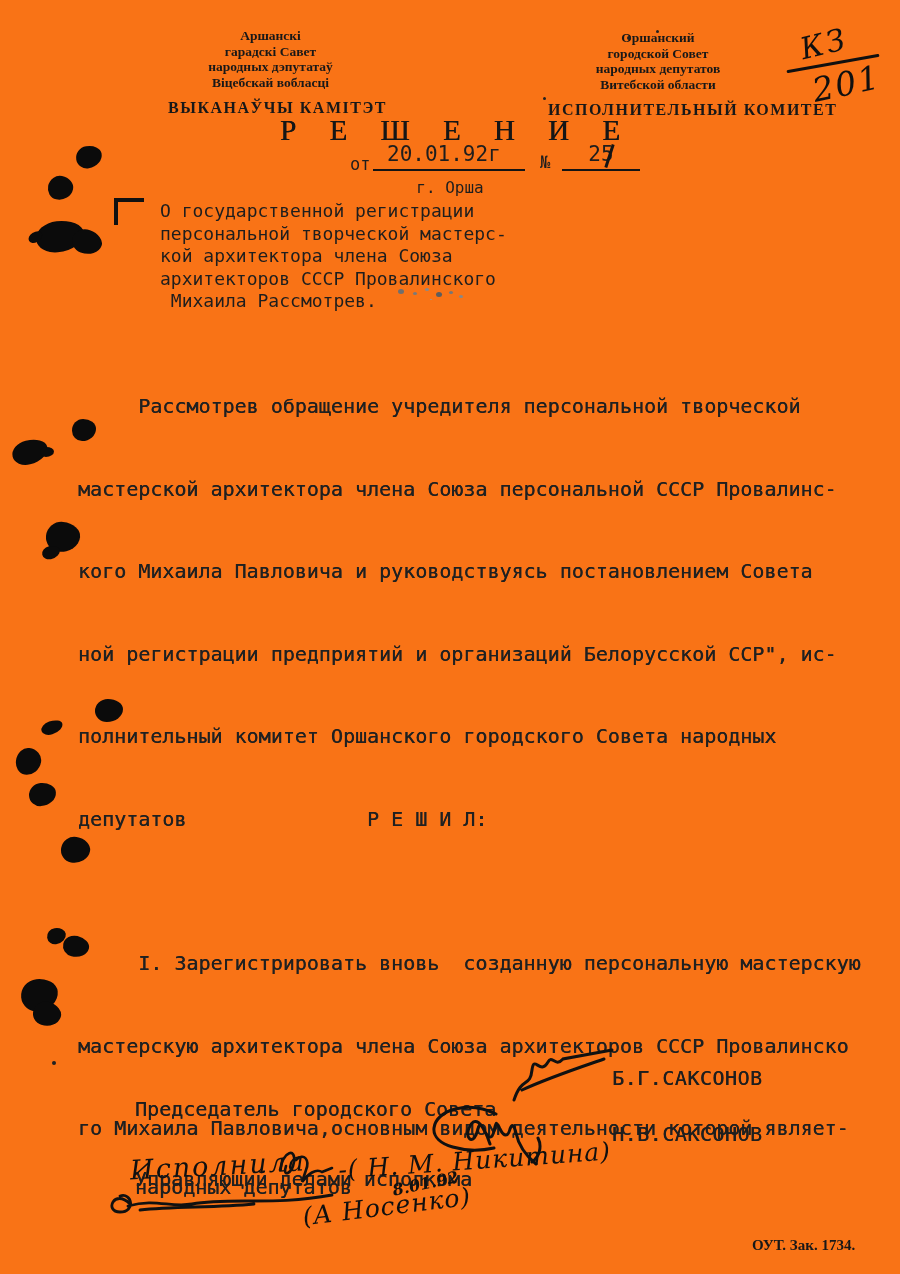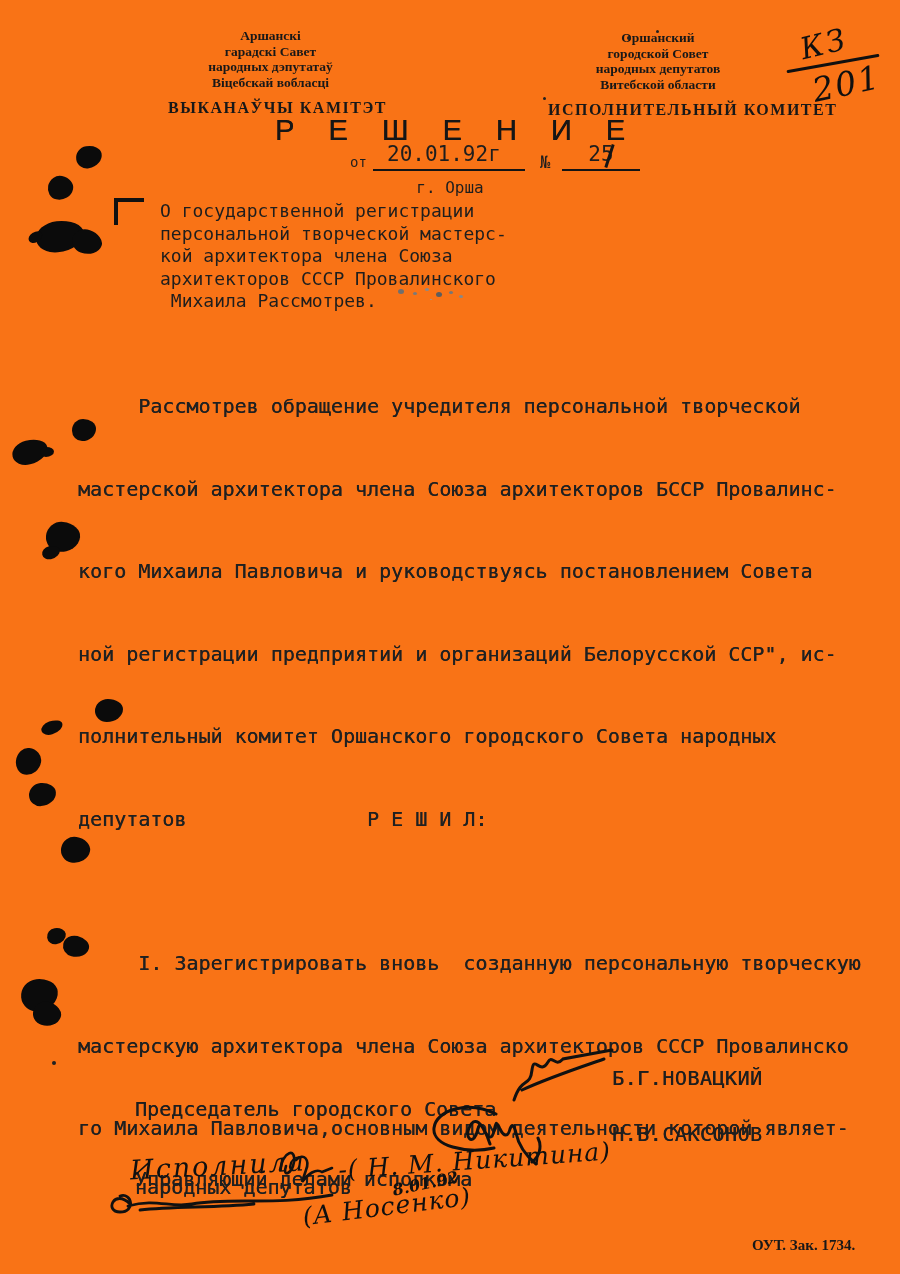--- a/index.html
+++ b/index.html
@@ -26,7 +26,7 @@
   
   .title {
     position:absolute; left:0; right:0; top:114px; text-align:center;
-    font-family:Liberation Sans, sans-serif; font-size:29px; letter-spacing:13px;
+    font-family:Liberation Serif, serif; font-size:29px; letter-spacing:13px;
     text-indent:13px; color:#161616; text-shadow:0.4px 0.4px 0 #161616;
   }
   .date-row { position:absolute; left:0; top:142px; width:900px; height:34px; }

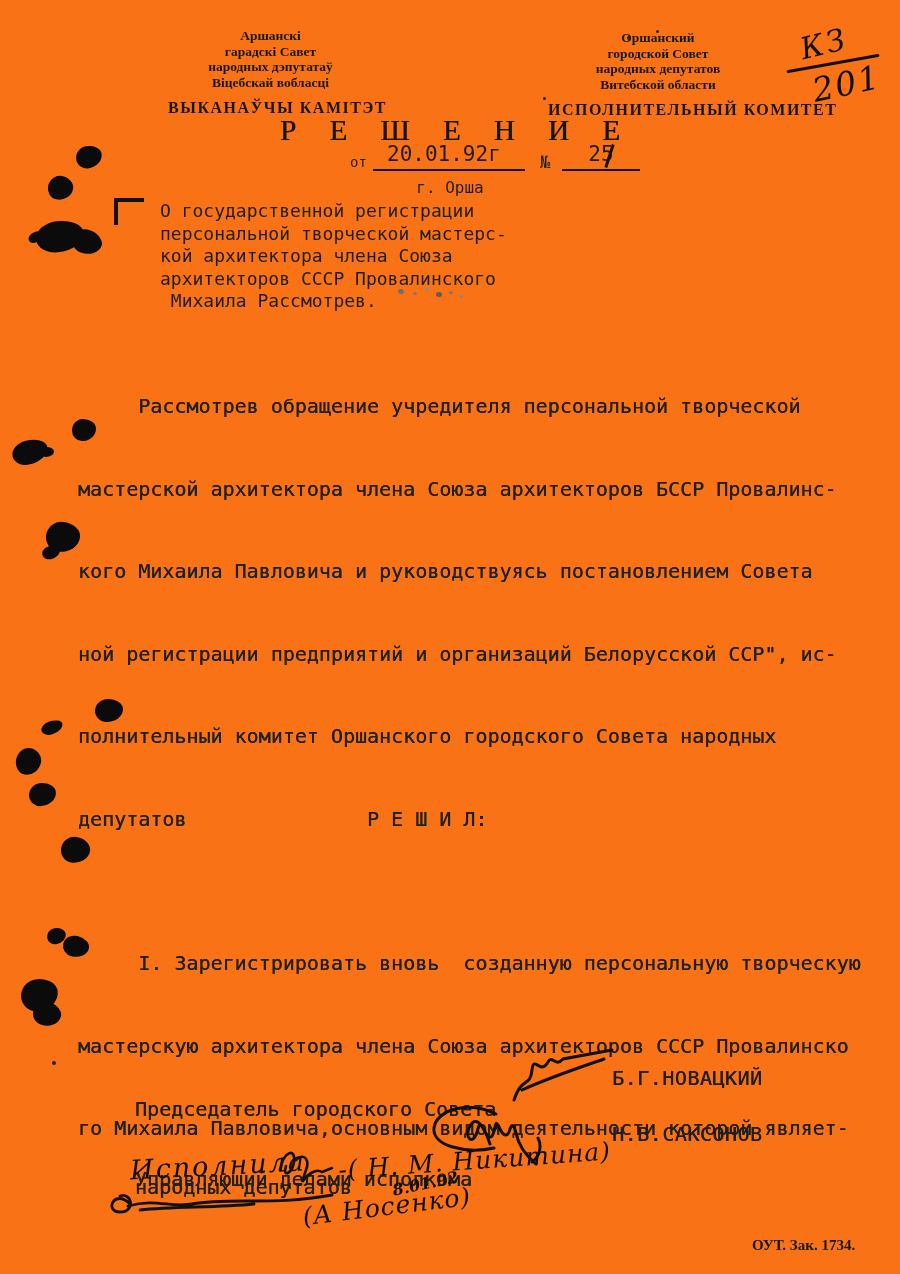--- a/index.html
+++ b/index.html
@@ -30,7 +30,7 @@
     text-indent:13px; color:#161616; text-shadow:0.4px 0.4px 0 #161616;
   }
   .date-row { position:absolute; left:0; top:142px; width:900px; height:34px; }
-  .date-label  { position:absolute; left:350px; top:12px; font-size:14px; }
+  .date-label  { position:absolute; left:350px; top:12px; font-size:17px; }
   .date-value  { position:absolute; left:373px; top:0px; width:152px; padding-left:14px;
                  font-size:21px; border-bottom:2.5px solid #141414; height:29px; }
   .num-label   { position:absolute; left:540px; top:10px; font-size:17px; }

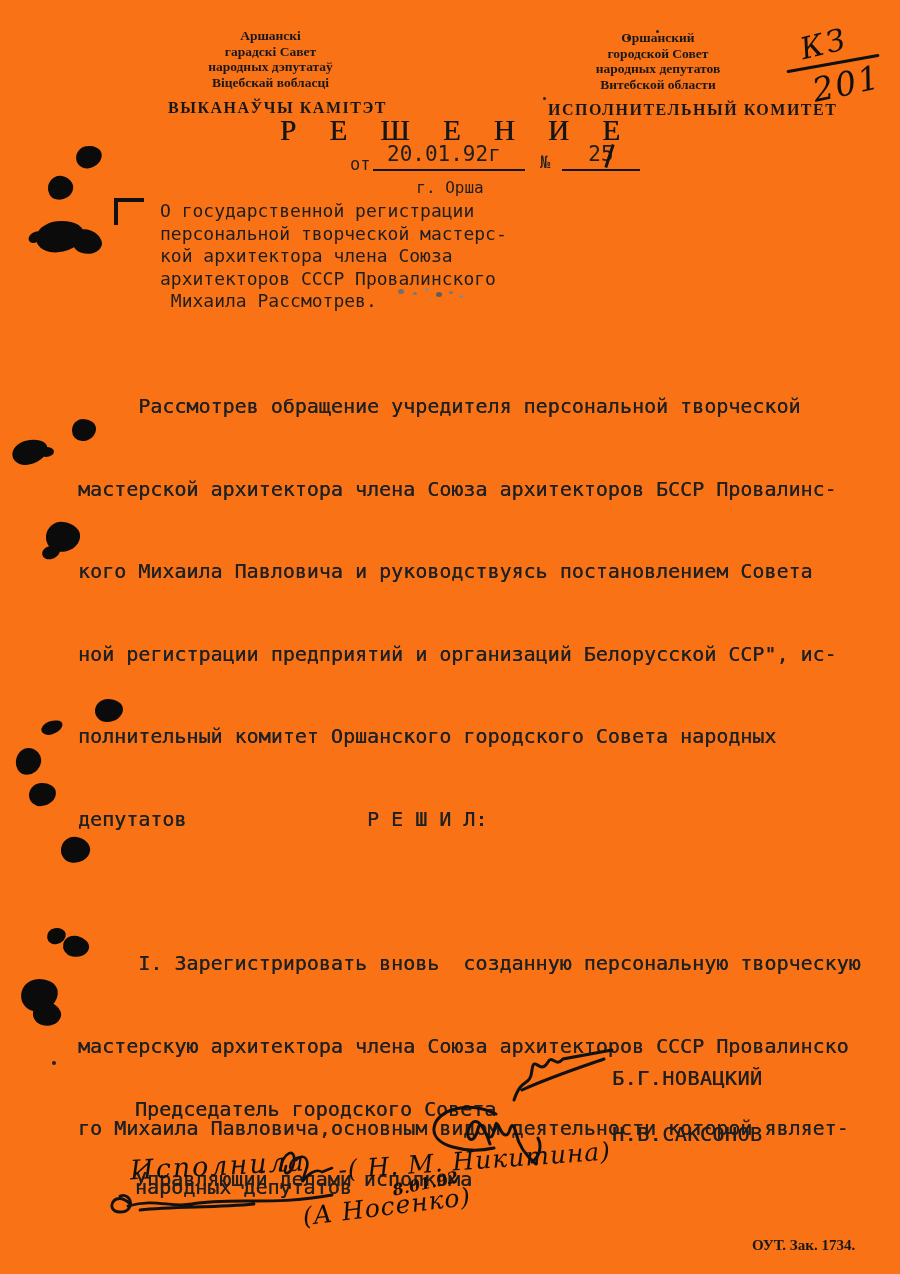--- a/index.html
+++ b/index.html
@@ -118,7 +118,7 @@
   <div class="body-text">
     <div class="para">
       <div>     Рассмотрев обращение учредителя персональной творческой</div>
-      <div>мастерской архитектора члена Союза архитекторов БССР Провалинс-</div>
+      <div>мастерской архитектора члена Союза персональной СССР Провалинс-</div>
       <div>кого Михаила Павловича и руководствуясь постановлением Совета</div>
       <div>ной регистрации предприятий и организаций Белорусской ССР", ис-</div>
       <div>полнительный комитет Оршанского городского Совета народных</div>

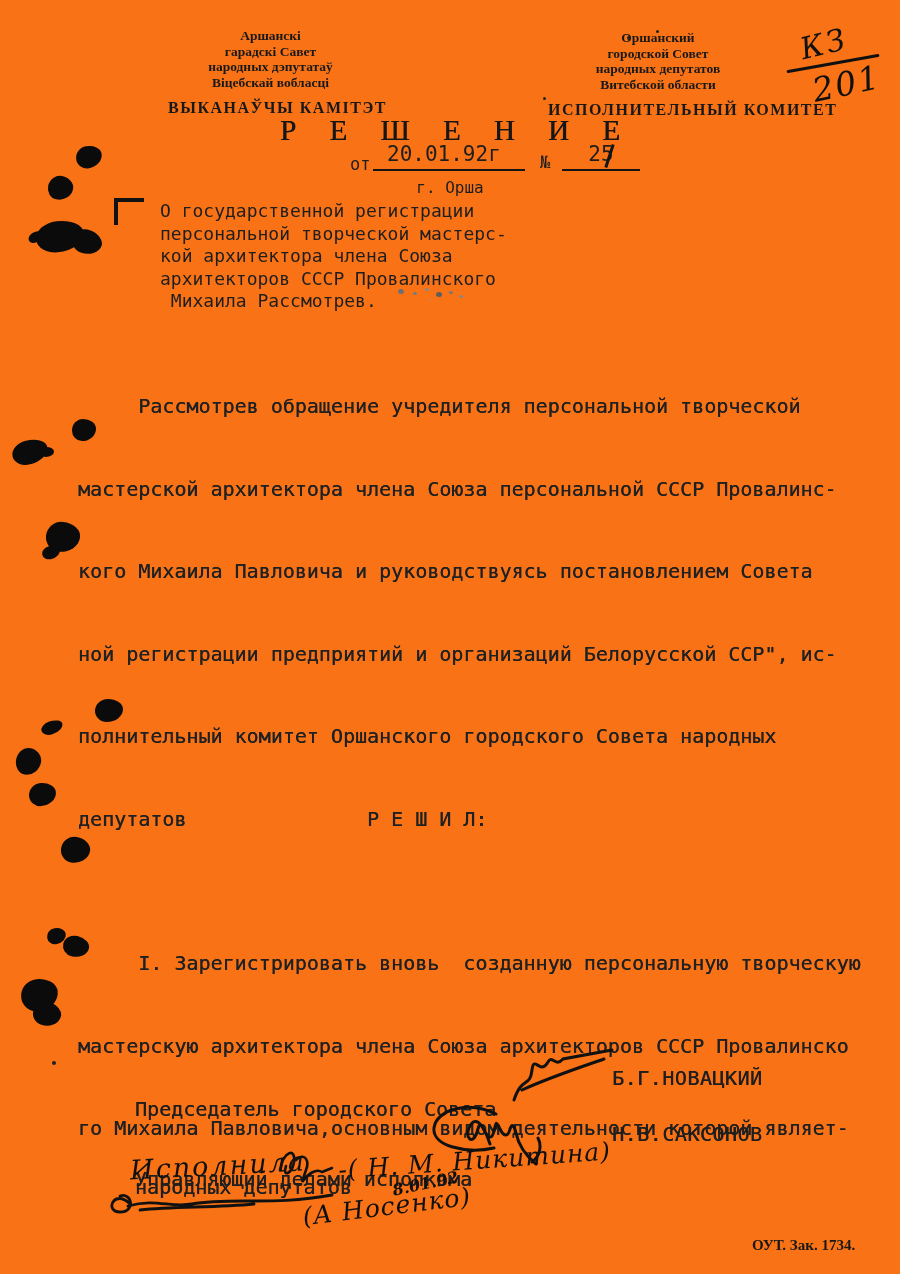--- a/index.html
+++ b/index.html
@@ -125,7 +125,7 @@
       <div>депутатов               Р Е Ш И Л:</div>
     </div>
     <div class="para">
-      <div>     I. Зарегистрировать вновь  созданную персональную творческую</div>
+      <div>     I. Зарегистрировать вновь  созданную персональную мастерскую</div>
       <div>мастерскую архитектора члена Союза архитекторов СССР Провалинско</div>
       <div>го Михаила Павловича,основным видом деятельности которой являет-</div>
       

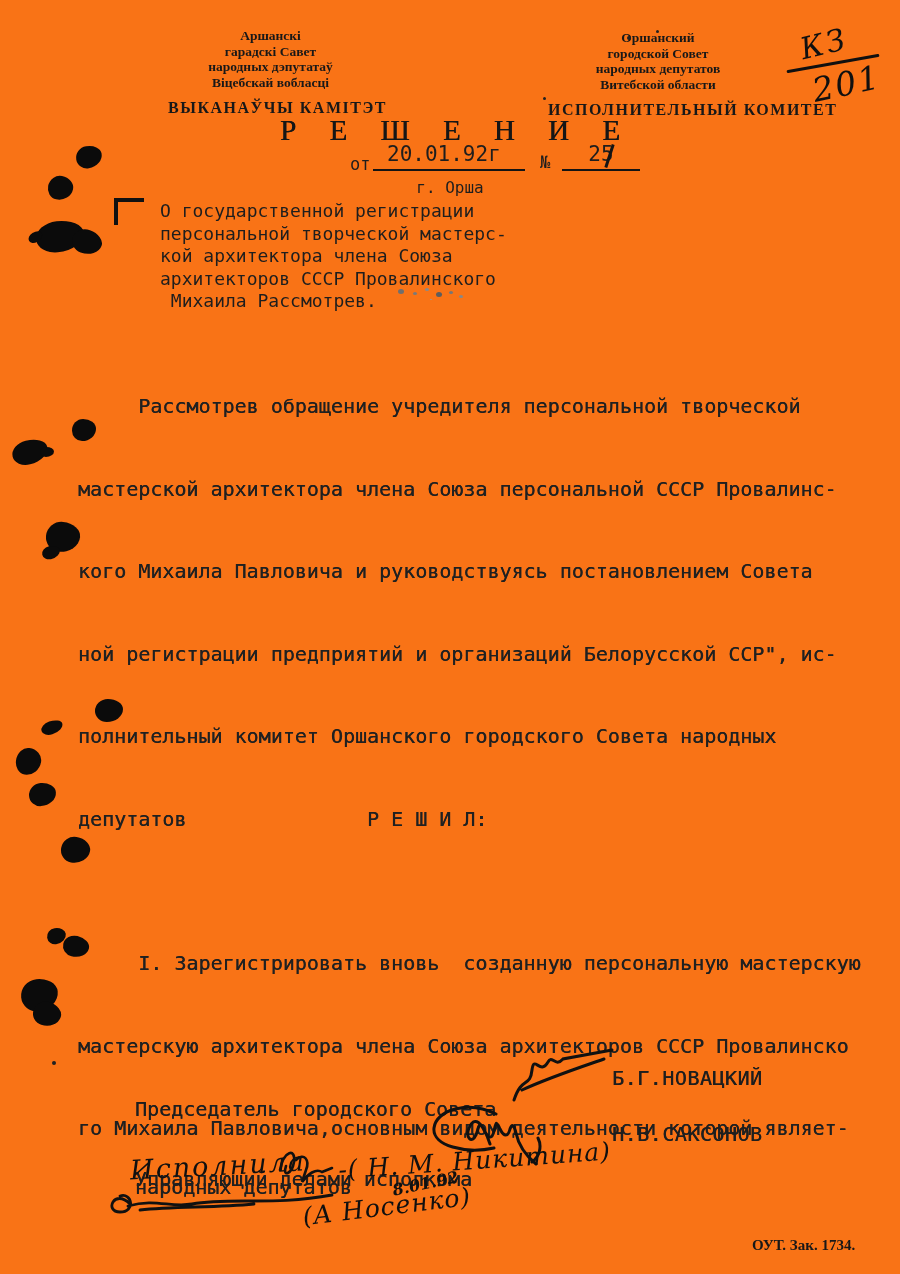--- a/index.html
+++ b/index.html
@@ -142,7 +142,7 @@
   <svg class="scrawl" style="left:500px; top:1038px;" width="120" height="68" viewBox="0 0 120 68">
     <path d="M14,62 C22,38 30,50 32,32 C34,16 40,38 48,24 C52,16 55,30 63,21 L112,12 M22,52 C48,40 78,30 104,21" stroke="#111" fill="none" stroke-width="3" stroke-linecap="round"></path>
   </svg>
-  <div class="sig-name" style="left:612px; top:1066px;">Б.Г.НОВАЦКИЙ</div>
+  <div class="sig-name" style="left:612px; top:1066px;">Б.Г.САКСОНОВ</div>
 
   <div class="sig-role" style="left:135px; top:1114px;">
     <div>Управляющий делами исполкома</div>

